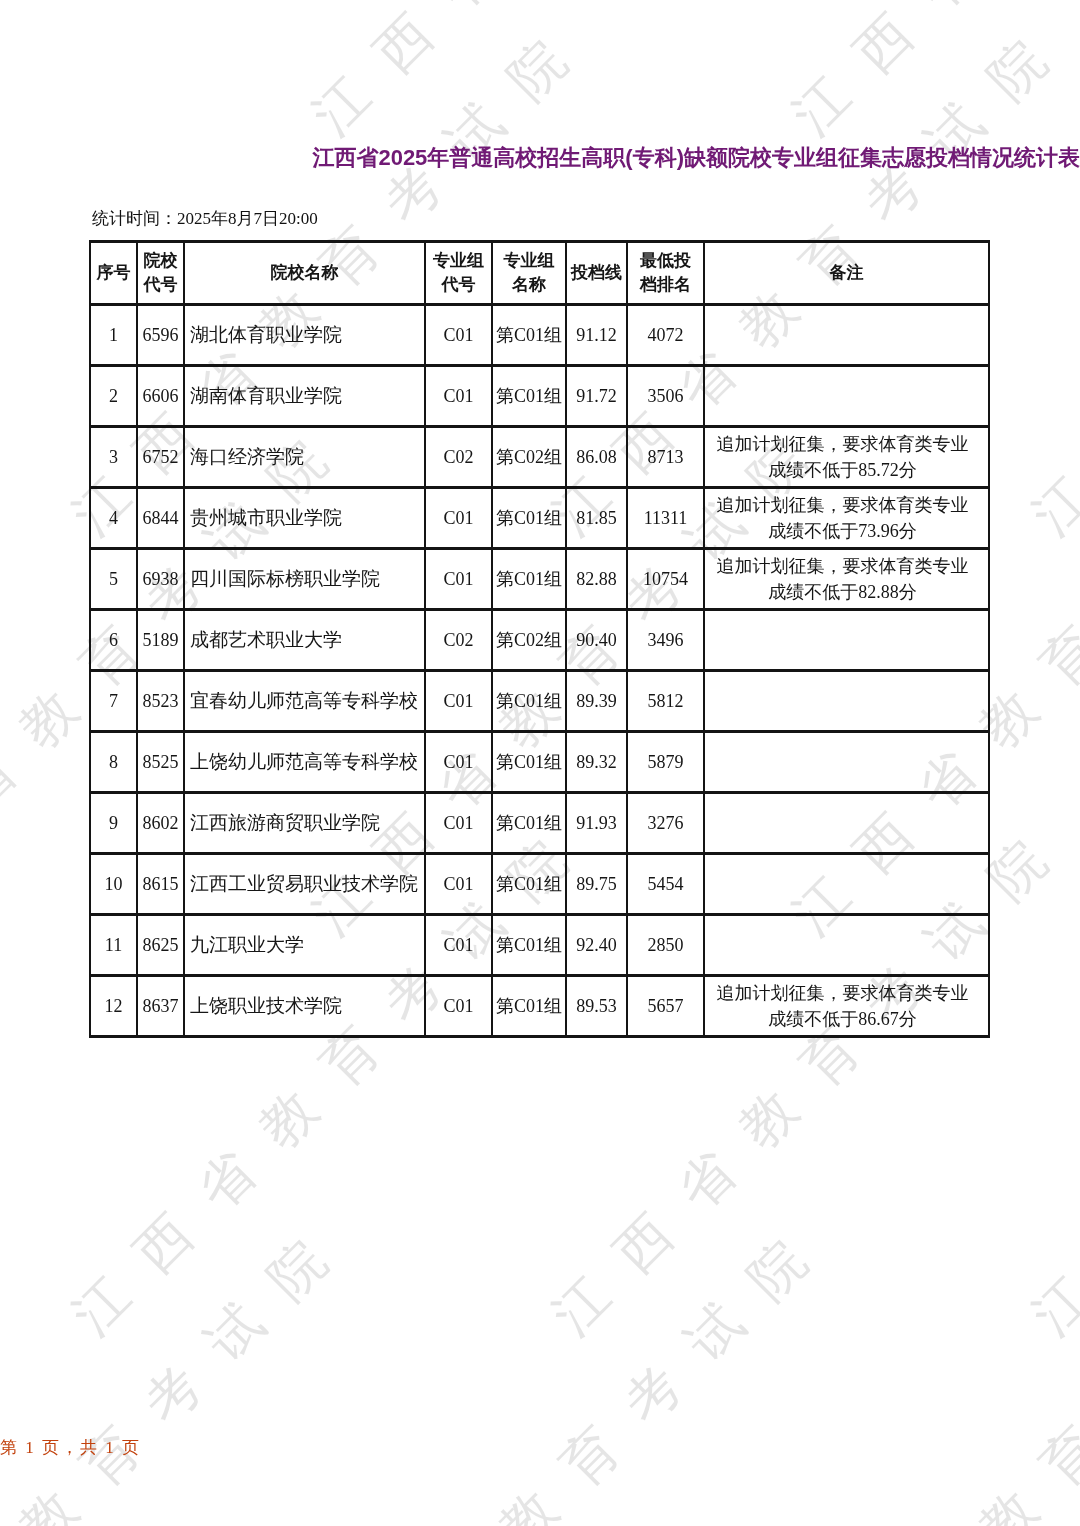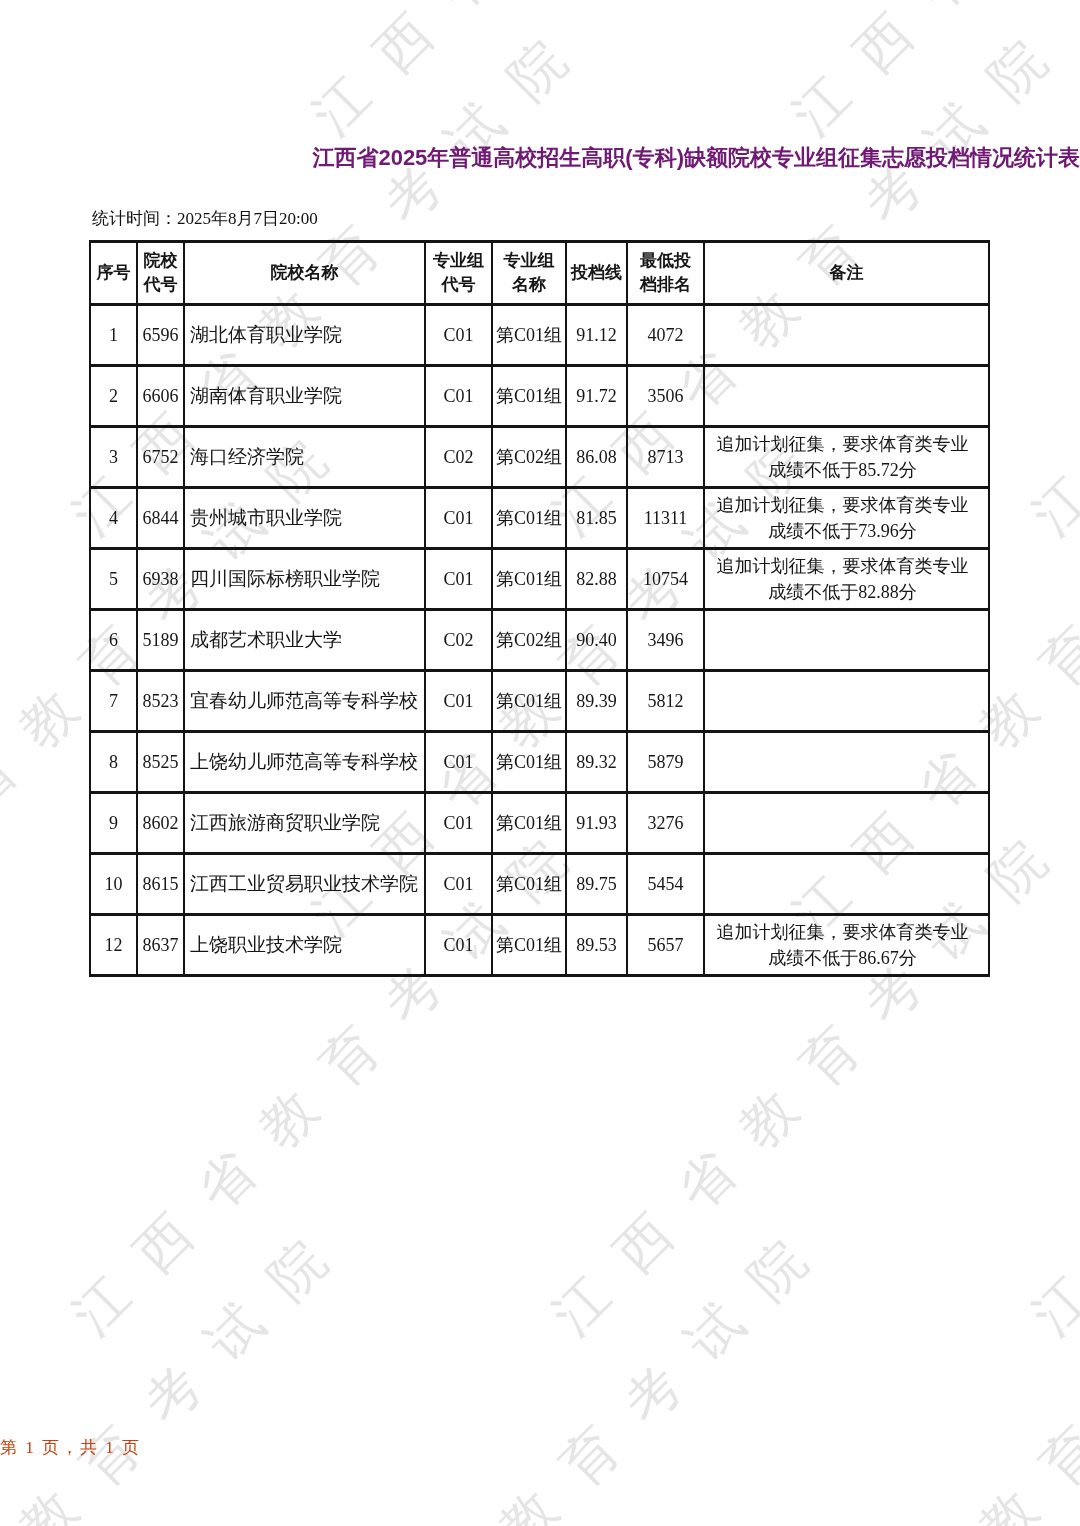--- a/index.html
+++ b/index.html
@@ -251,6 +251,16 @@
             <td class="remark"></td>
           </tr>
           <tr>
+            <td>11</td>
+            <td>8625</td>
+            <td class="al">九江职业大学</td>
+            <td>C01</td>
+            <td>第C01组</td>
+            <td>92.40</td>
+            <td>2850</td>
+            <td class="remark"></td>
+          </tr>
+          <tr>
             <td>12</td>
             <td>8637</td>
             <td class="al">上饶职业技术学院</td>

